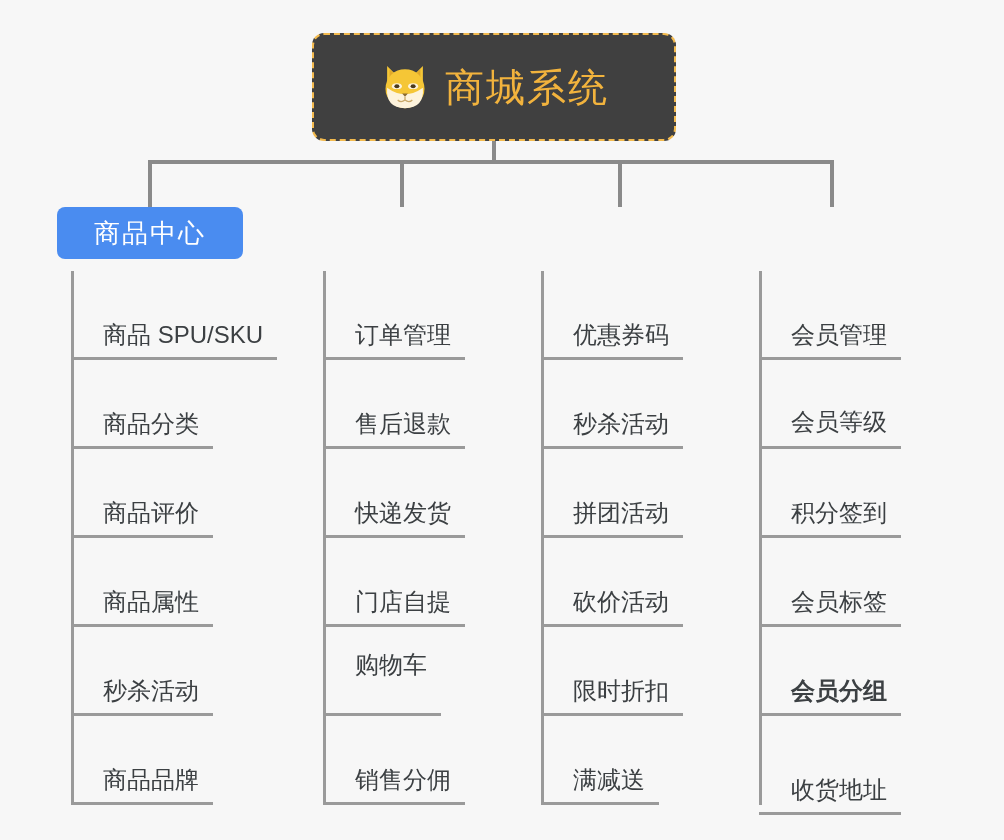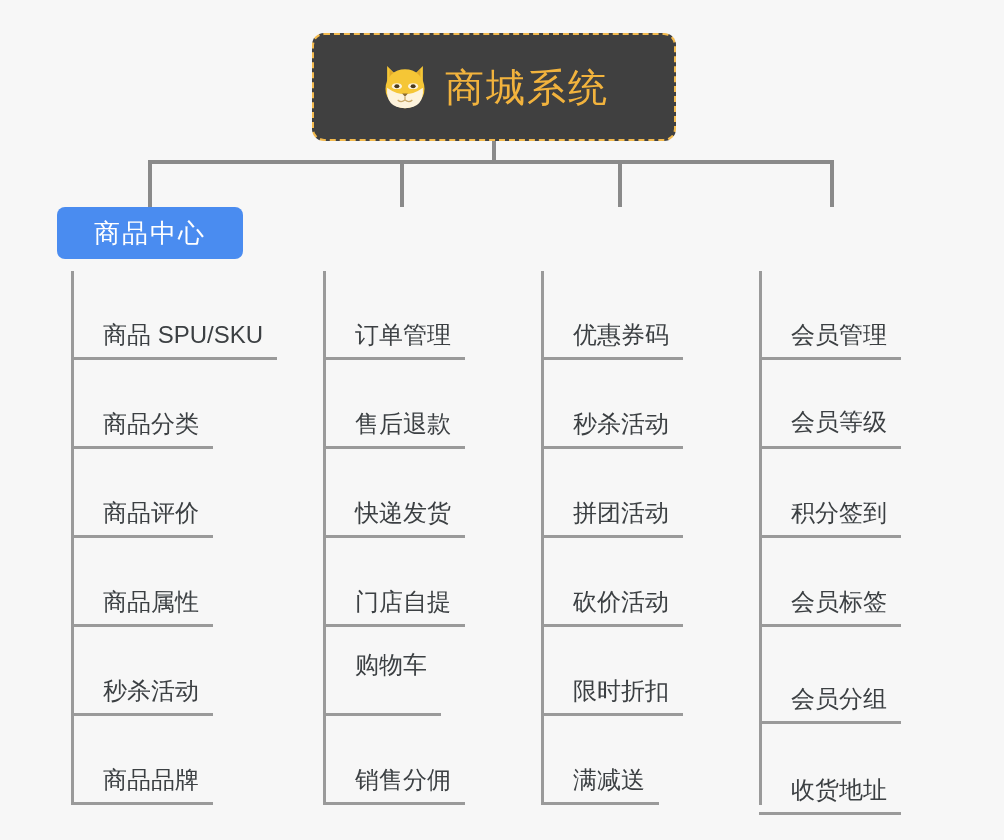--- a/index.html
+++ b/index.html
@@ -223,7 +223,7 @@
     <div class="leaf" style="top: 267px; width: 142px;">
       <span class="leaf-label">会员标签</span>
     </div>
-    <div class="leaf" style="top: 364px; width: 142px;">
+    <div class="leaf" style="top: 356px; width: 142px; font-weight: bold;">
       <span class="leaf-label">会员分组</span>
     </div>
     <div class="leaf" style="top: 455px; width: 142px;">

